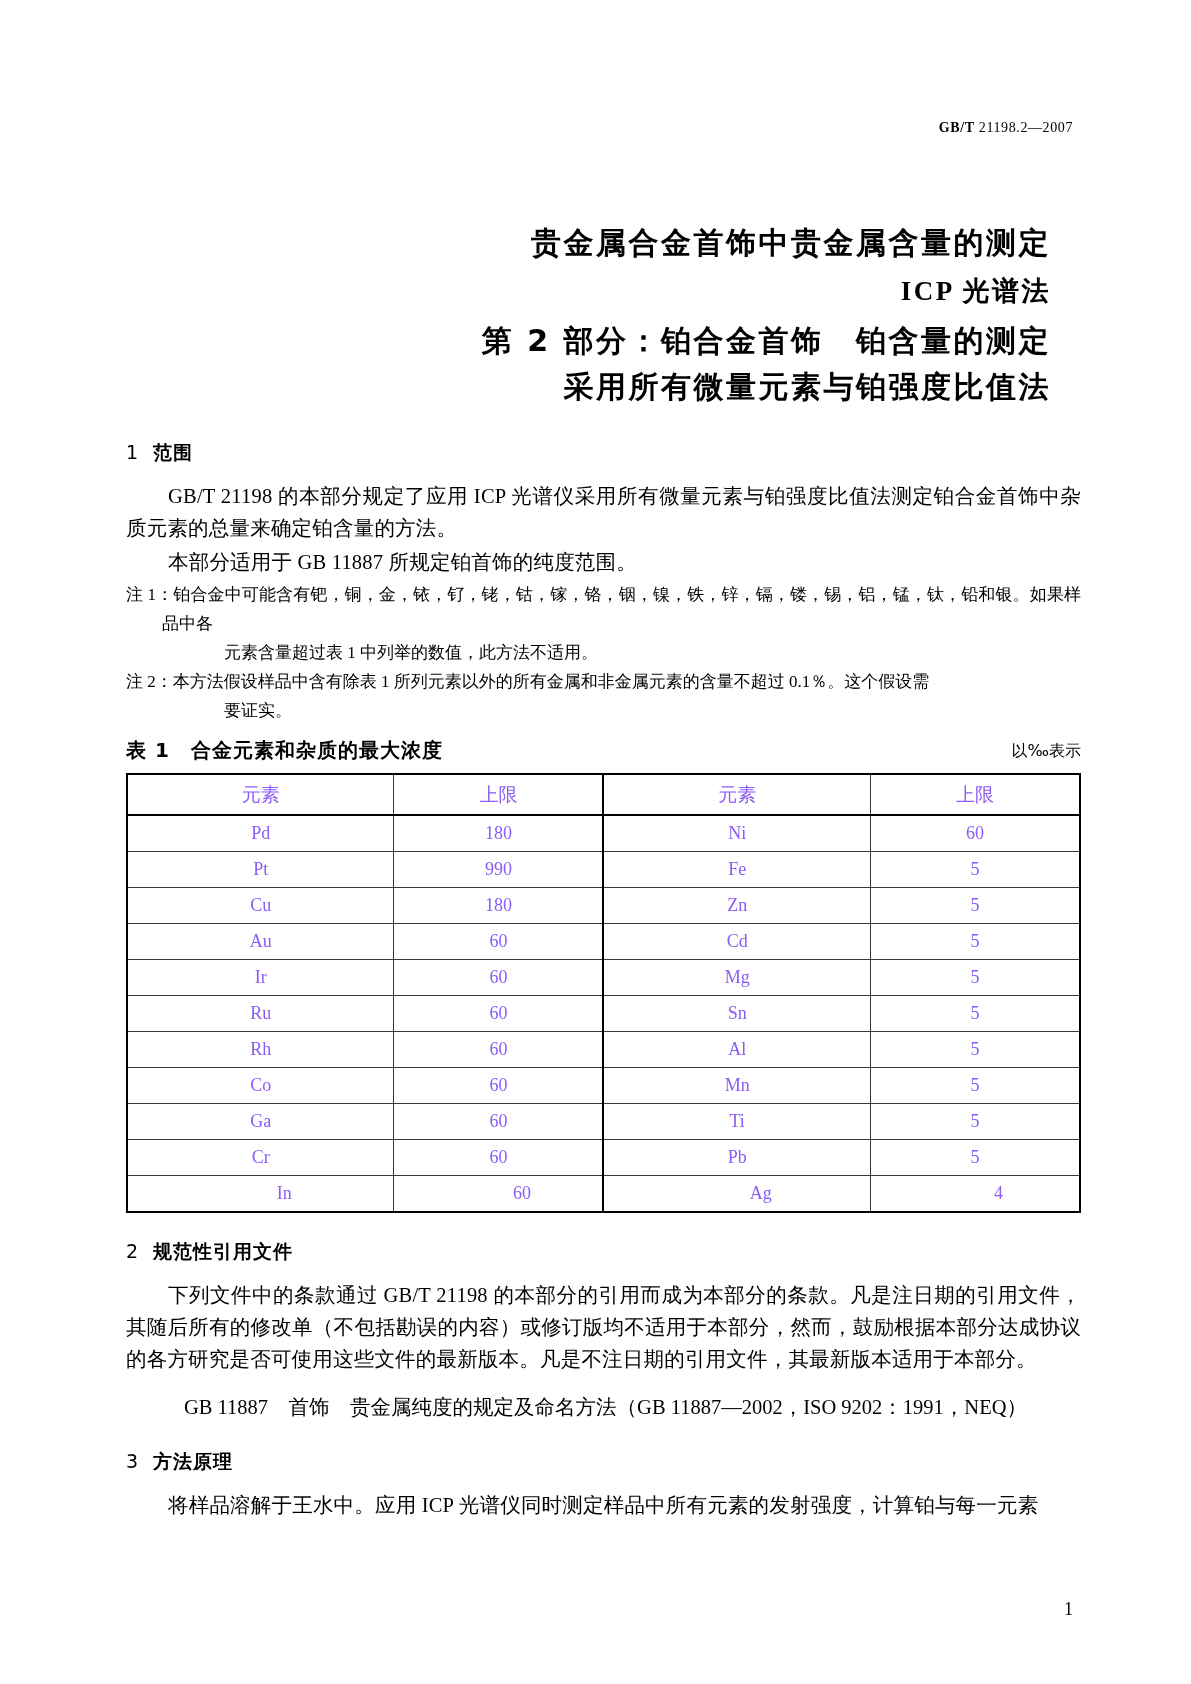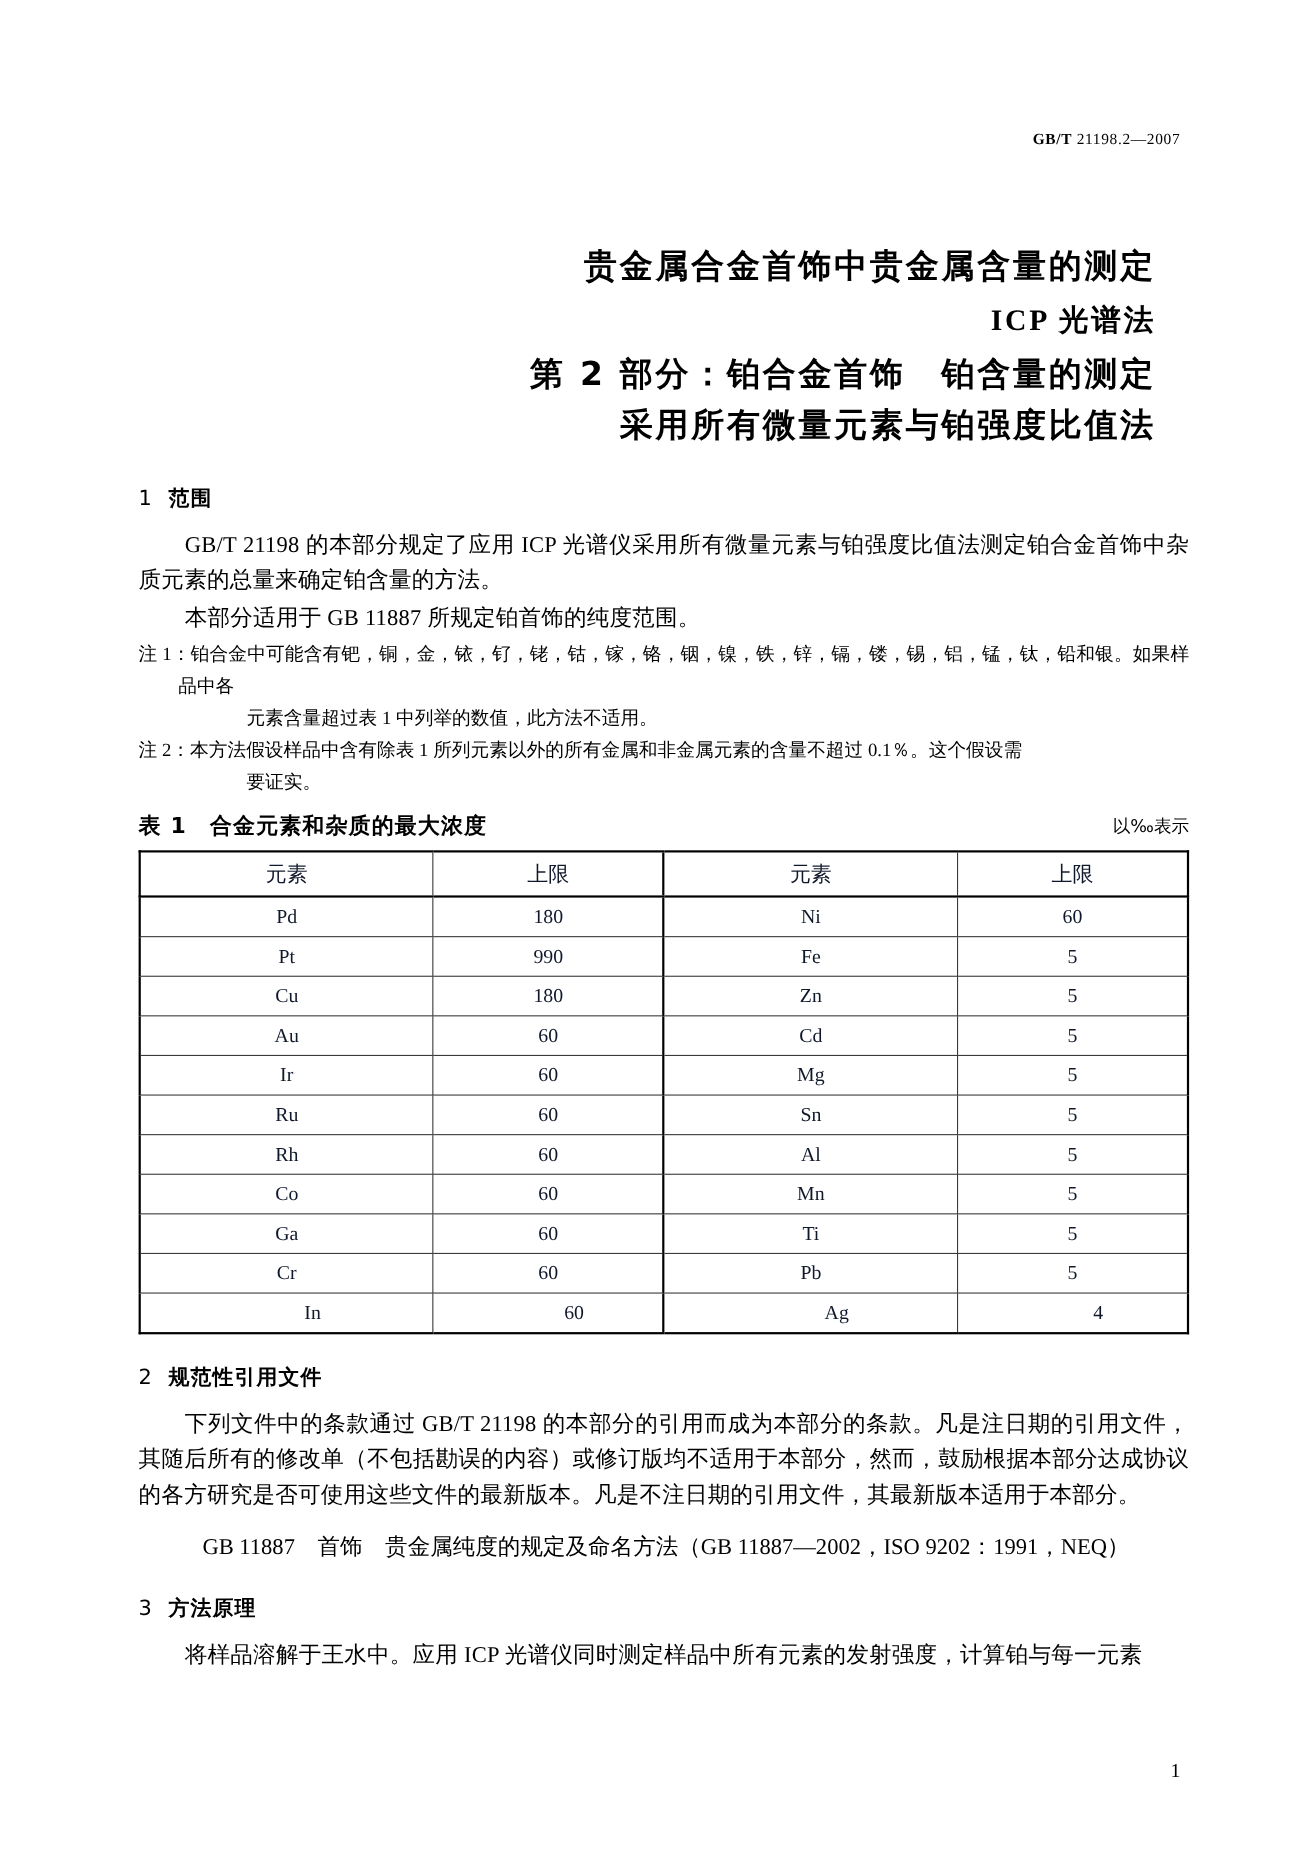--- a/index.html
+++ b/index.html
@@ -146,7 +146,7 @@
     font-size: 18px;
     height: 33px;
     font-weight: normal;
-    color: #0f172a;
+    color: #8b5cf6;
   }
   table.spec th {
     font-family: "Liberation Serif", "DejaVu Serif", serif;

